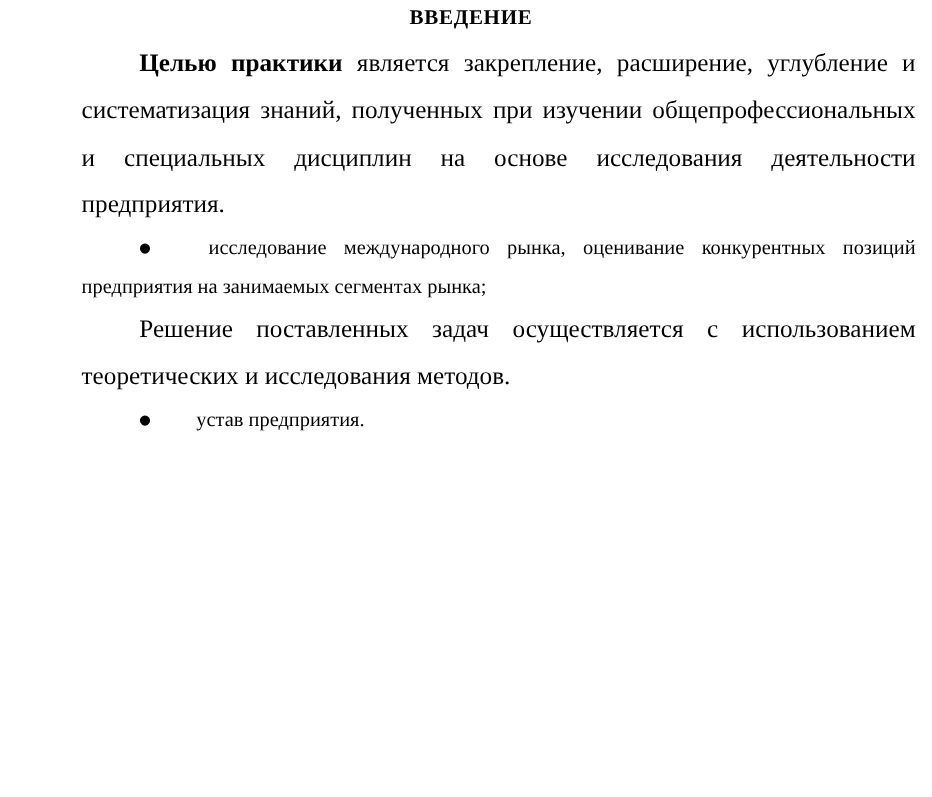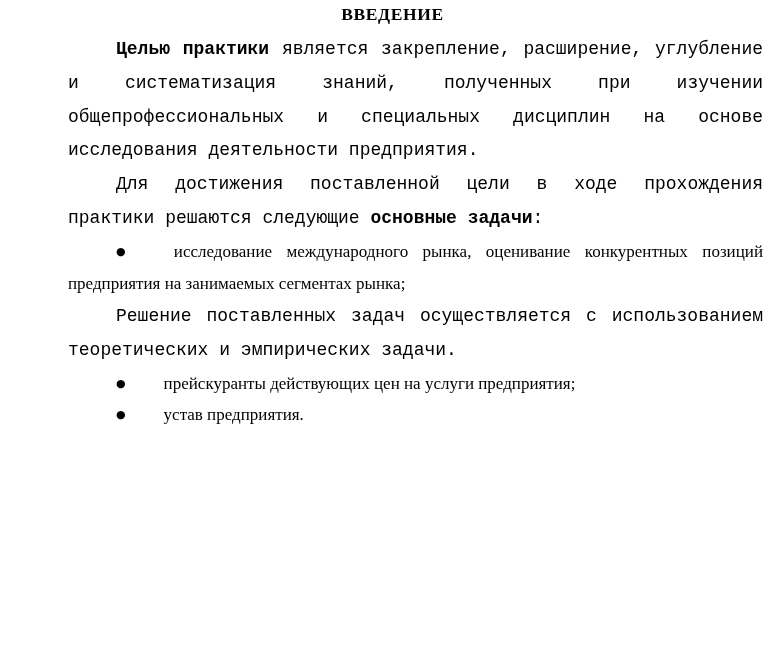--- a/index.html
+++ b/index.html
@@ -31,7 +31,7 @@
     line-height: 1.2;
   }
   .para {
-    font-size: 18px;
+    font-size: 21px;
     line-height: 1.88;
     text-align: justify;
     text-align-last: left;
@@ -39,7 +39,6 @@
     margin: 0;
     padding-right: 6px;
     hyphens: none;
-    font-family: Liberation Mono, monospace;
   }
   .para.first {
     margin-top: 8px;

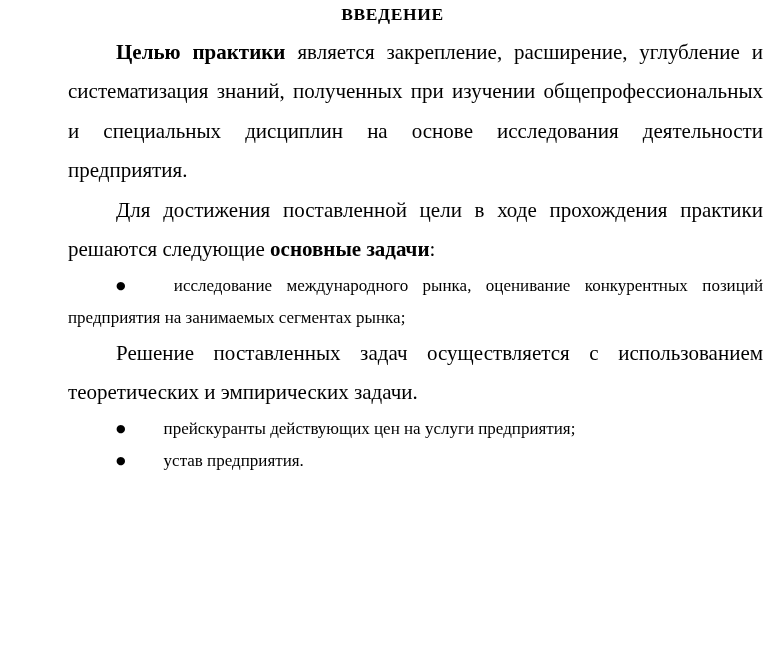--- a/index.html
+++ b/index.html
@@ -74,7 +74,6 @@
   <h1 class="doc-title">ВВЕДЕНИЕ</h1>
   <div id="body-container">
       <p class="para first"><b>Целью практики</b><span> является закрепление, расширение, углубление и систематизация знаний, полученных при изучении общепрофессиональных и специальных дисциплин на основе исследования деятельности предприятия.</span></p>
-      <p class="para"><span>Для достижения поставленной цели в ходе прохождения практики решаются следующие </span><b>основные задачи</b><span>:</span></p>
       <p class="bullet-para"><span class="bullet-glyph">●</span><span class="bullet-gap"></span><span>исследование международного рынка, оценивание конкурентных позиций предприятия на занимаемых сегментах рынка;</span></p>
       <p class="para"><span>Решение поставленных задач осуществляется с использованием теоретических и эмпирических задачи.</span></p>
       <p class="bullet-para"><span class="bullet-glyph">●</span><span class="bullet-gap"></span><span>прейскуранты действующих цен на услуги предприятия;</span></p>

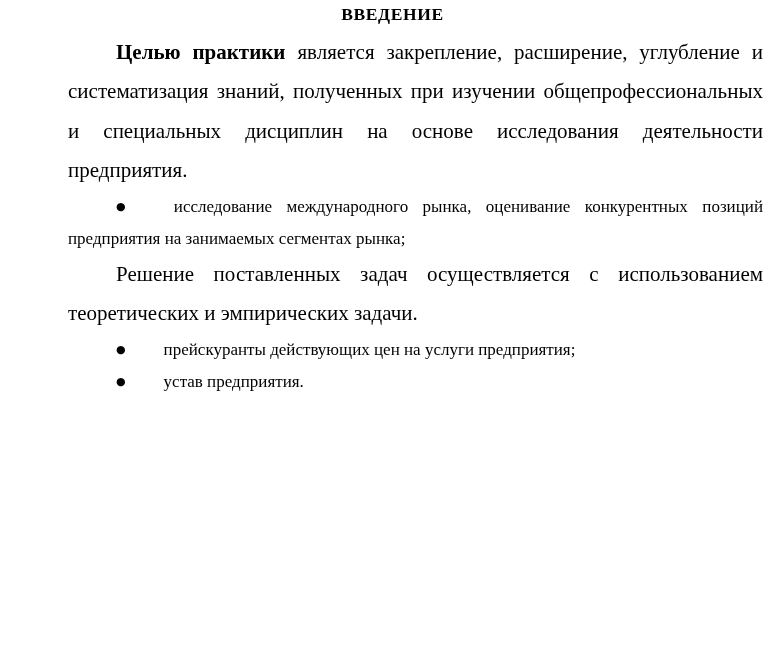--- a/index.html
+++ b/index.html
@@ -75,7 +75,7 @@
   <div id="body-container">
       <p class="para first"><b>Целью практики</b><span> является закрепление, расширение, углубление и систематизация знаний, полученных при изучении общепрофессиональных и специальных дисциплин на основе исследования деятельности предприятия.</span></p>
       <p class="bullet-para"><span class="bullet-glyph">●</span><span class="bullet-gap"></span><span>исследование международного рынка, оценивание конкурентных позиций предприятия на занимаемых сегментах рынка;</span></p>
-      <p class="para"><span>Решение поставленных задач осуществляется с использованием теоретических и эмпирических задачи.</span></p>
+      <p class="para"><span>Решение поставленных задач осуществляется с использованием теоретических и исследования методов.</span></p>
       <p class="bullet-para"><span class="bullet-glyph">●</span><span class="bullet-gap"></span><span>прейскуранты действующих цен на услуги предприятия;</span></p>
       <p class="bullet-para"><span class="bullet-glyph">●</span><span class="bullet-gap"></span><span>устав предприятия.</span></p>
     </div>

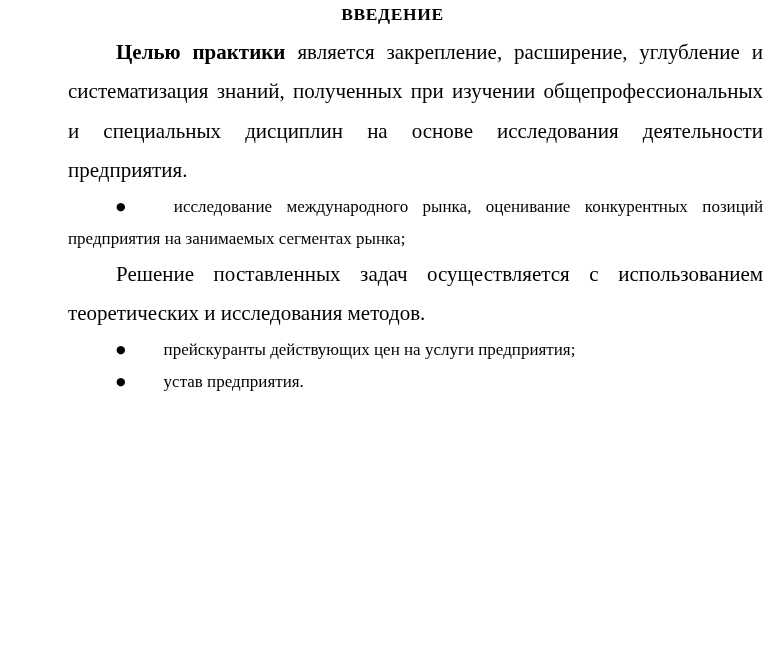--- a/index.html
+++ b/index.html
@@ -76,7 +76,6 @@
       <p class="para first"><b>Целью практики</b><span> является закрепление, расширение, углубление и систематизация знаний, полученных при изучении общепрофессиональных и специальных дисциплин на основе исследования деятельности предприятия.</span></p>
       <p class="bullet-para"><span class="bullet-glyph">●</span><span class="bullet-gap"></span><span>исследование международного рынка, оценивание конкурентных позиций предприятия на занимаемых сегментах рынка;</span></p>
       <p class="para"><span>Решение поставленных задач осуществляется с использованием теоретических и исследования методов.</span></p>
-      <p class="bullet-para"><span class="bullet-glyph">●</span><span class="bullet-gap"></span><span>прейскуранты действующих цен на услуги предприятия;</span></p>
       <p class="bullet-para"><span class="bullet-glyph">●</span><span class="bullet-gap"></span><span>устав предприятия.</span></p>
     </div>
 </div>

